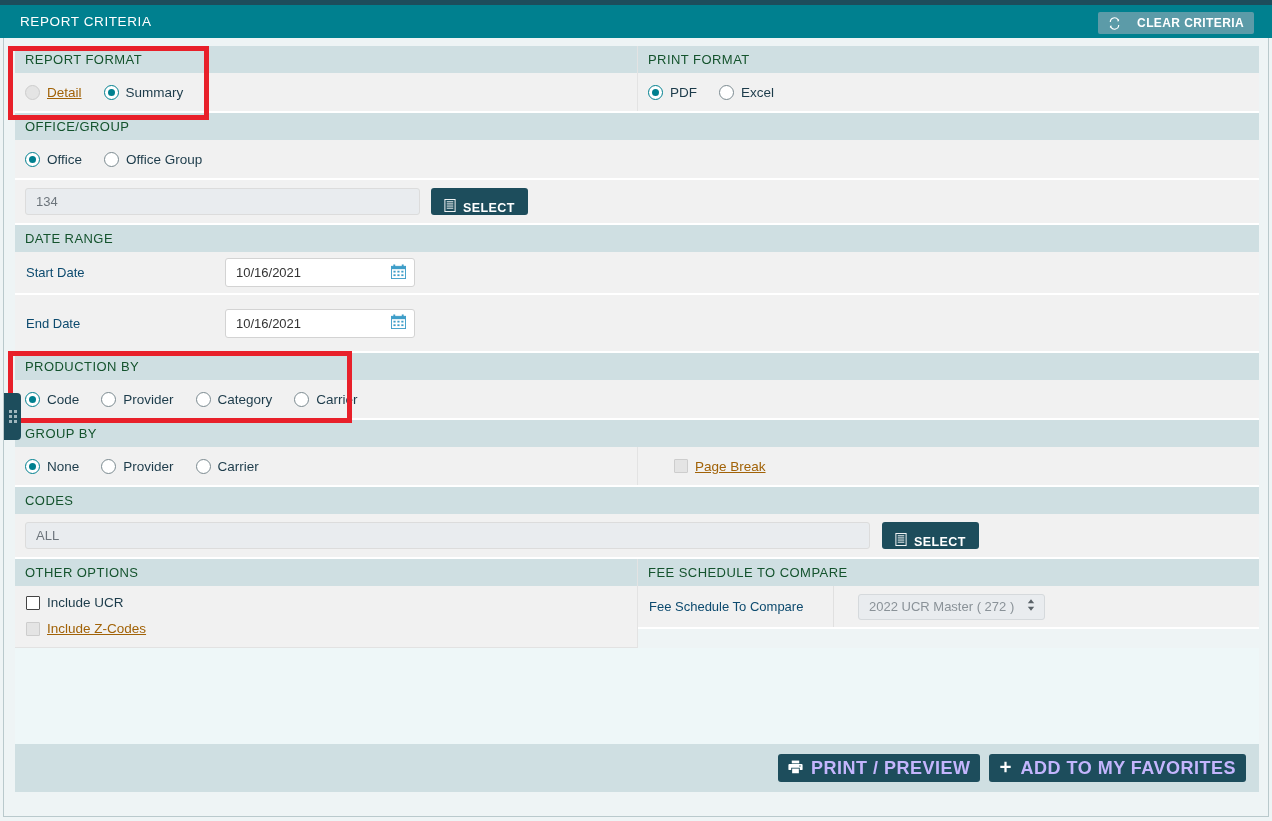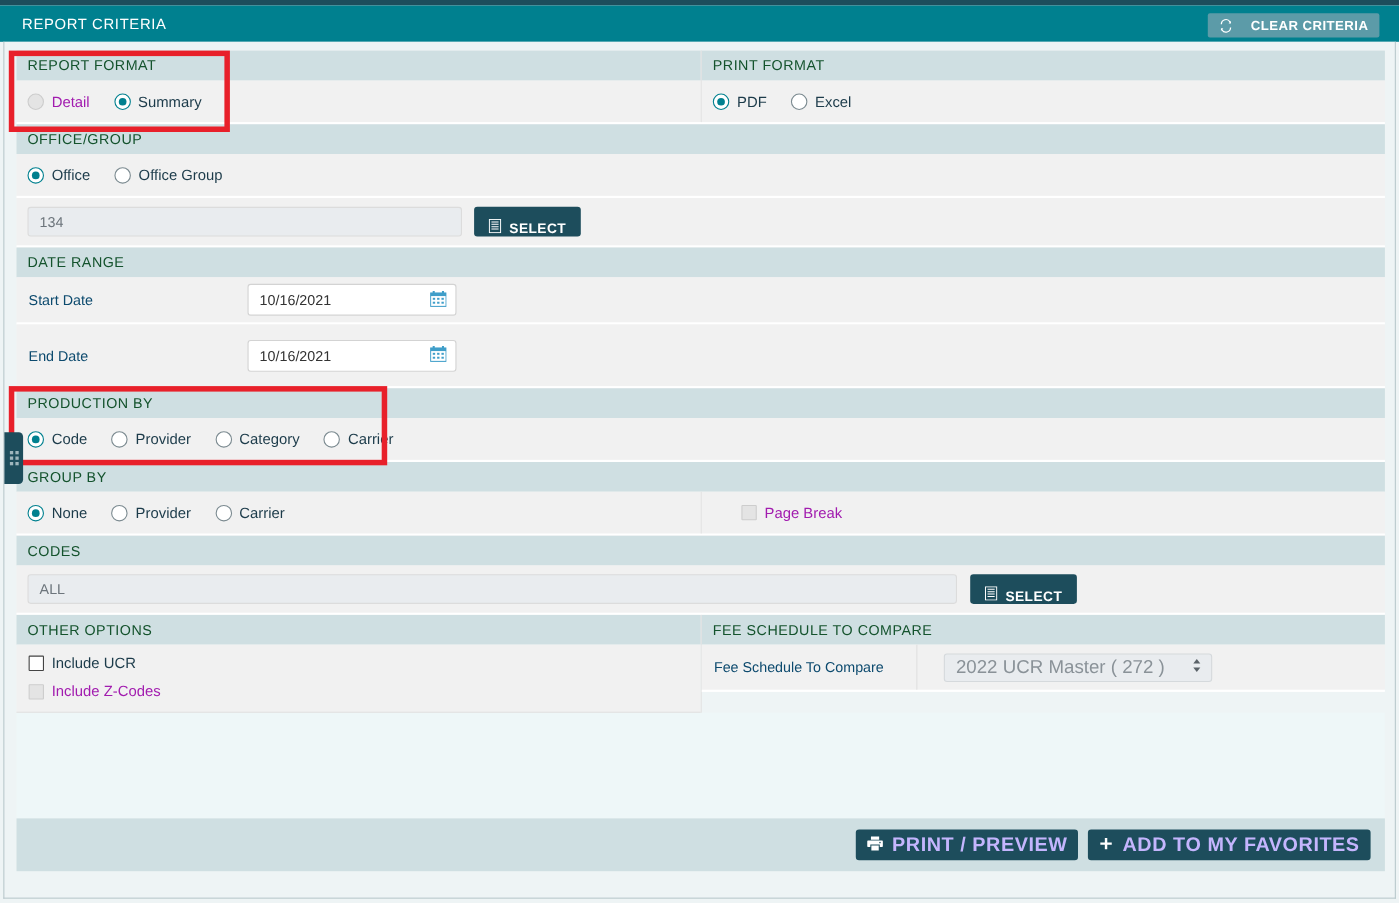--- a/index.html
+++ b/index.html
@@ -66,7 +66,7 @@
   }
   .radio.dis{border-color:#cdcdcd;background:#e4e4e4;}
   .opt-label{font-size:13.5px;color:#1c3b4a;}
-  .opt-label.dis{color:#a21caf;}
+  .opt-label.dis{color:#a16207;text-decoration:underline;}
 
   
   .cbox{

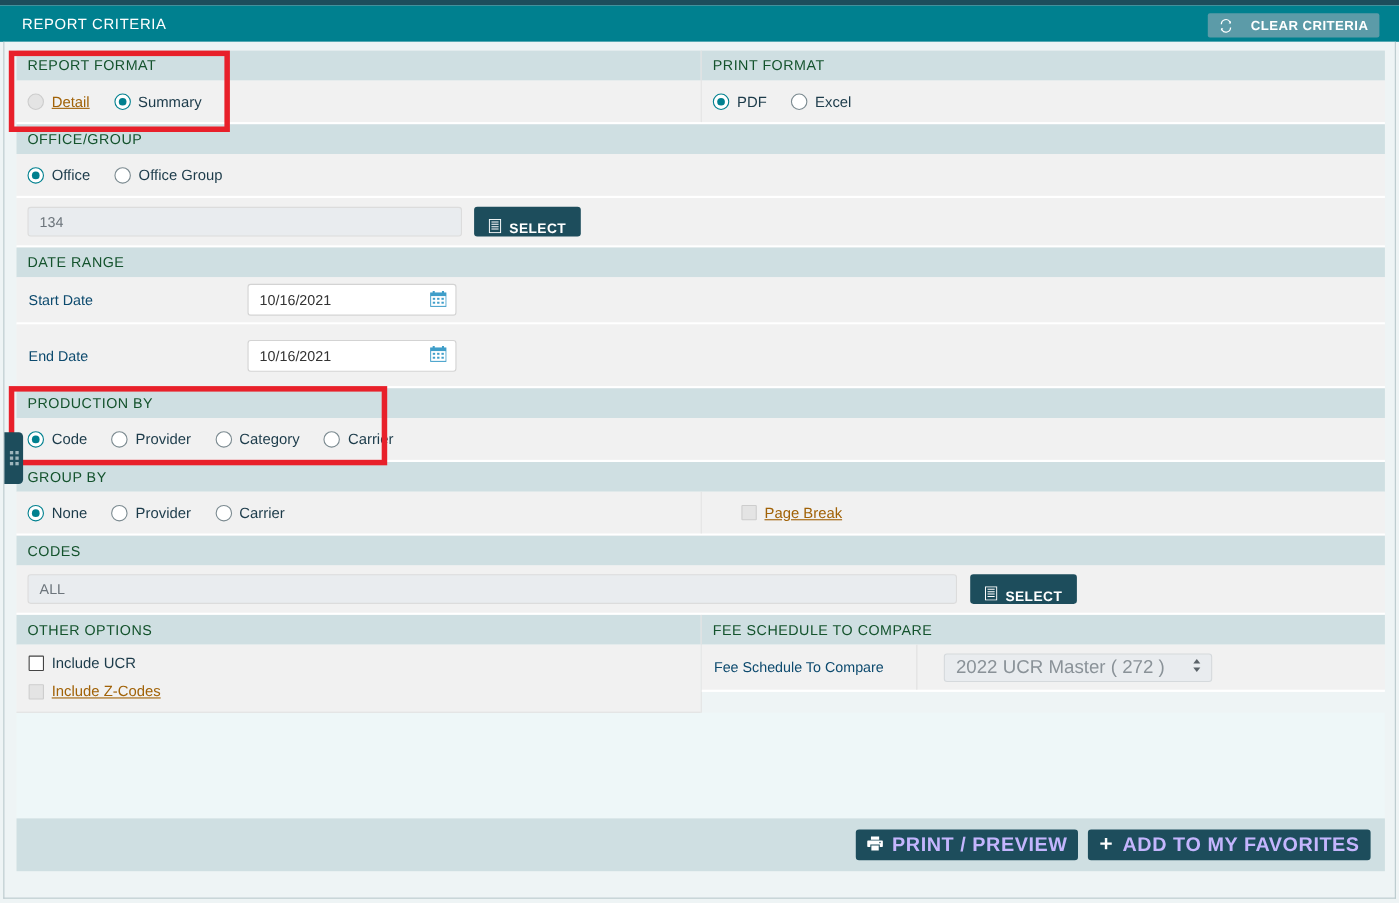--- a/index.html
+++ b/index.html
@@ -95,9 +95,9 @@
 
   
   .dd{
-    width:244px;height:26px;background:#e9ecef;border:1px solid #d5d9dc;border-radius:3px;
+    width:187px;height:26px;background:#e9ecef;border:1px solid #d5d9dc;border-radius:3px;
     box-sizing:border-box;display:flex;align-items:center;justify-content:space-between;
-    padding:0 8px 0 10px;font-size:17px;color:#8a9298;cursor:pointer;
+    padding:0 8px 0 10px;font-size:13px;color:#8a9298;cursor:pointer;
   }
 
   .labelcell{

